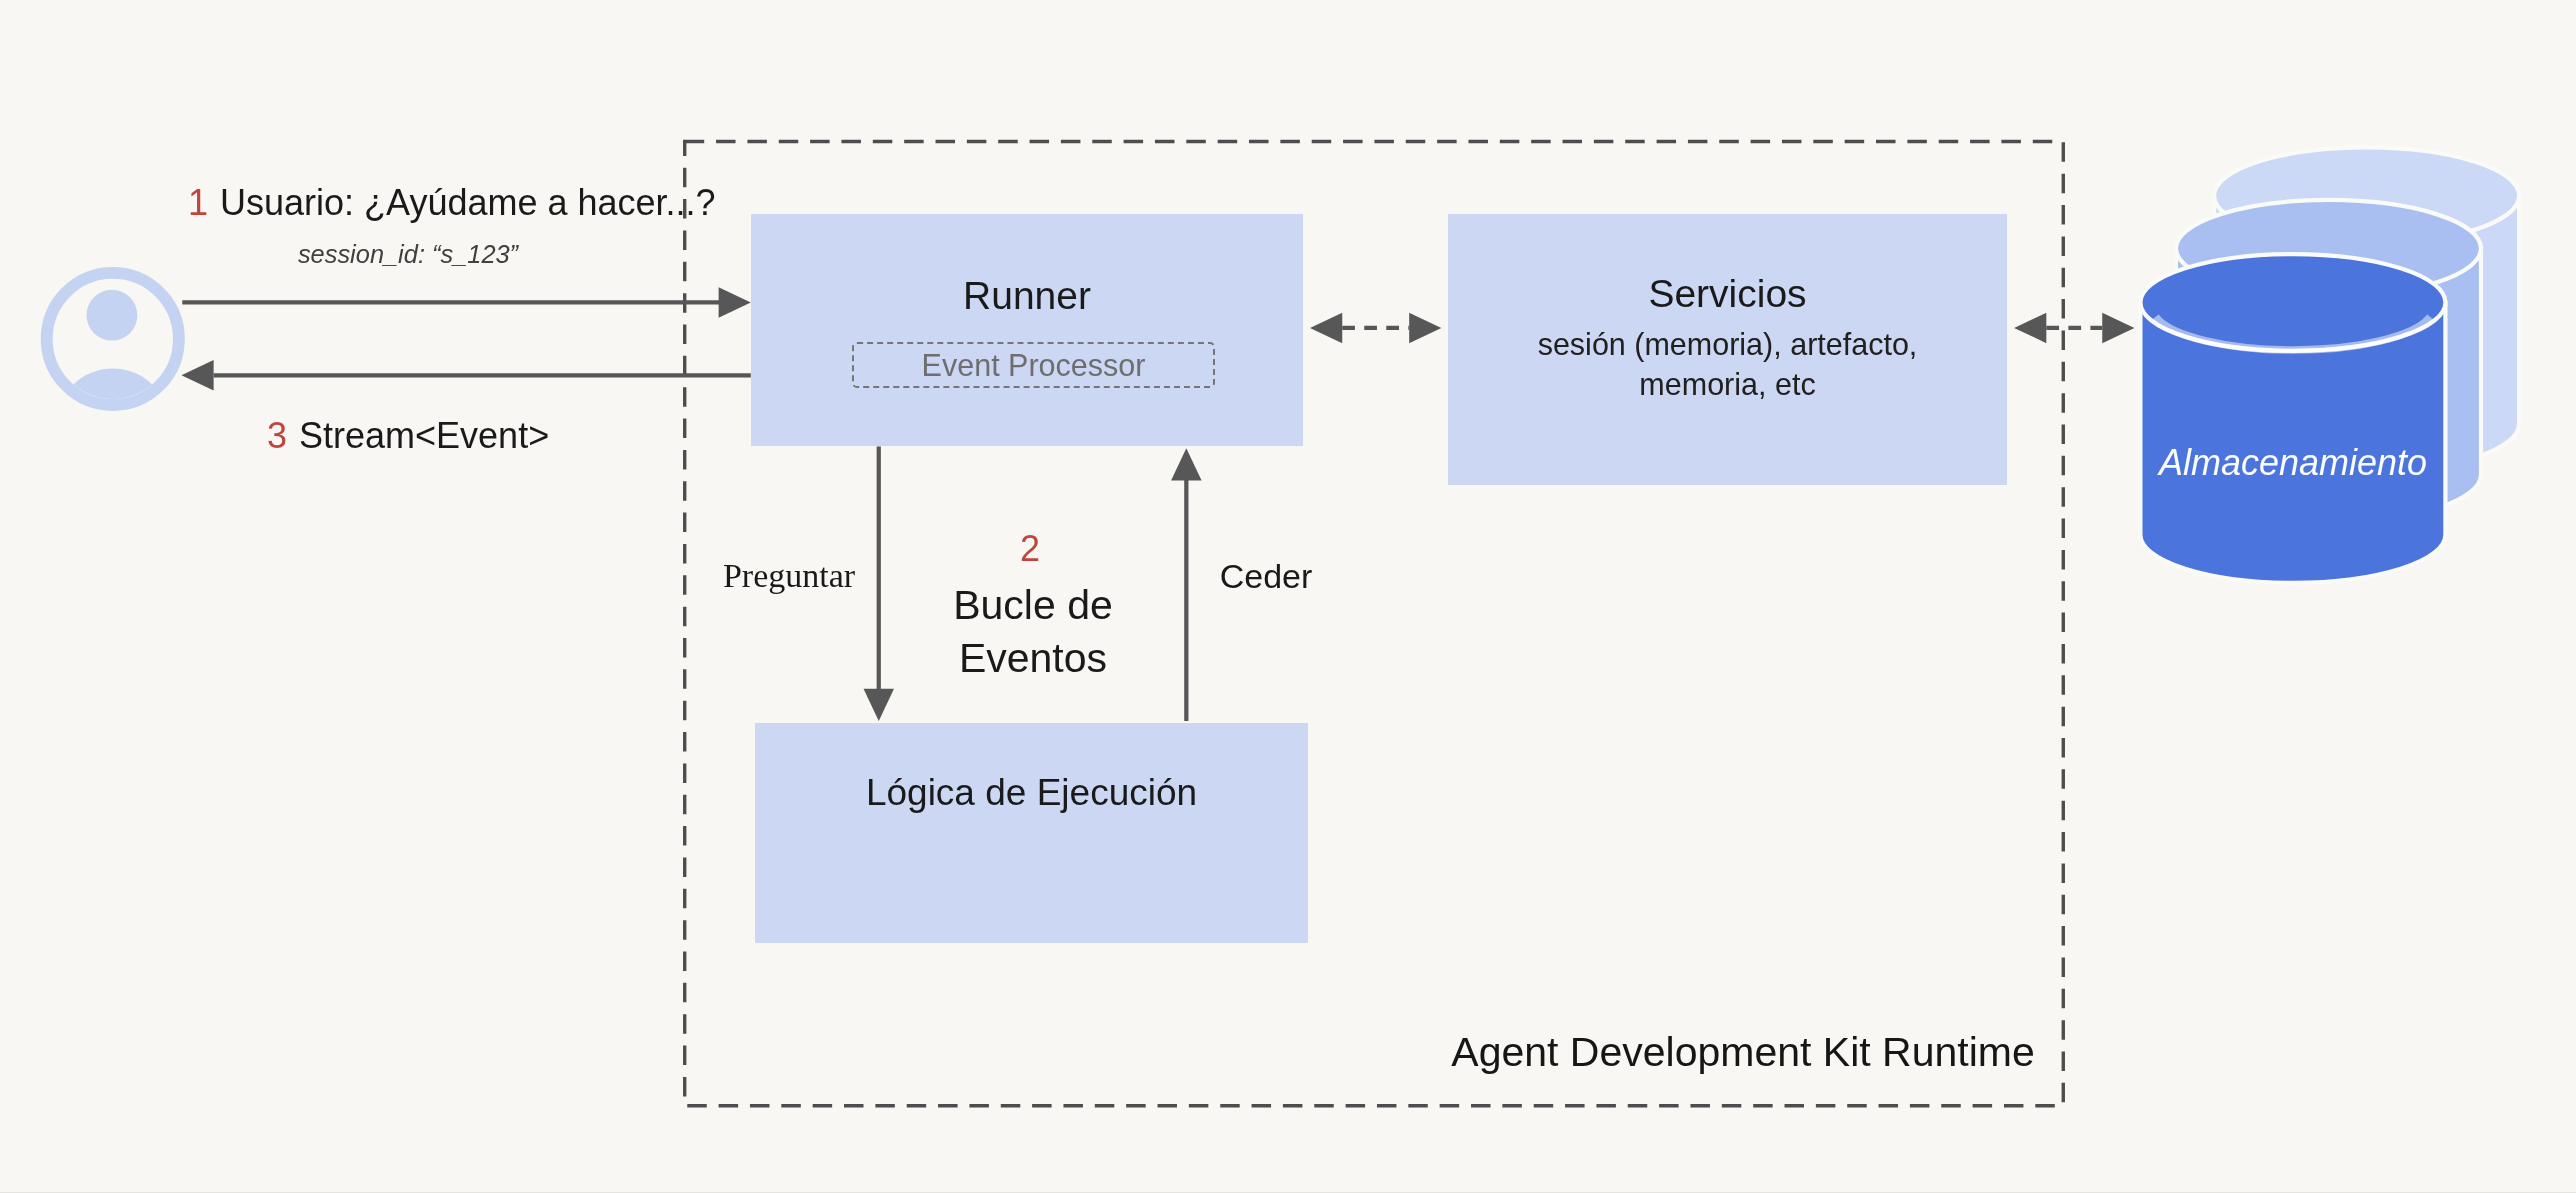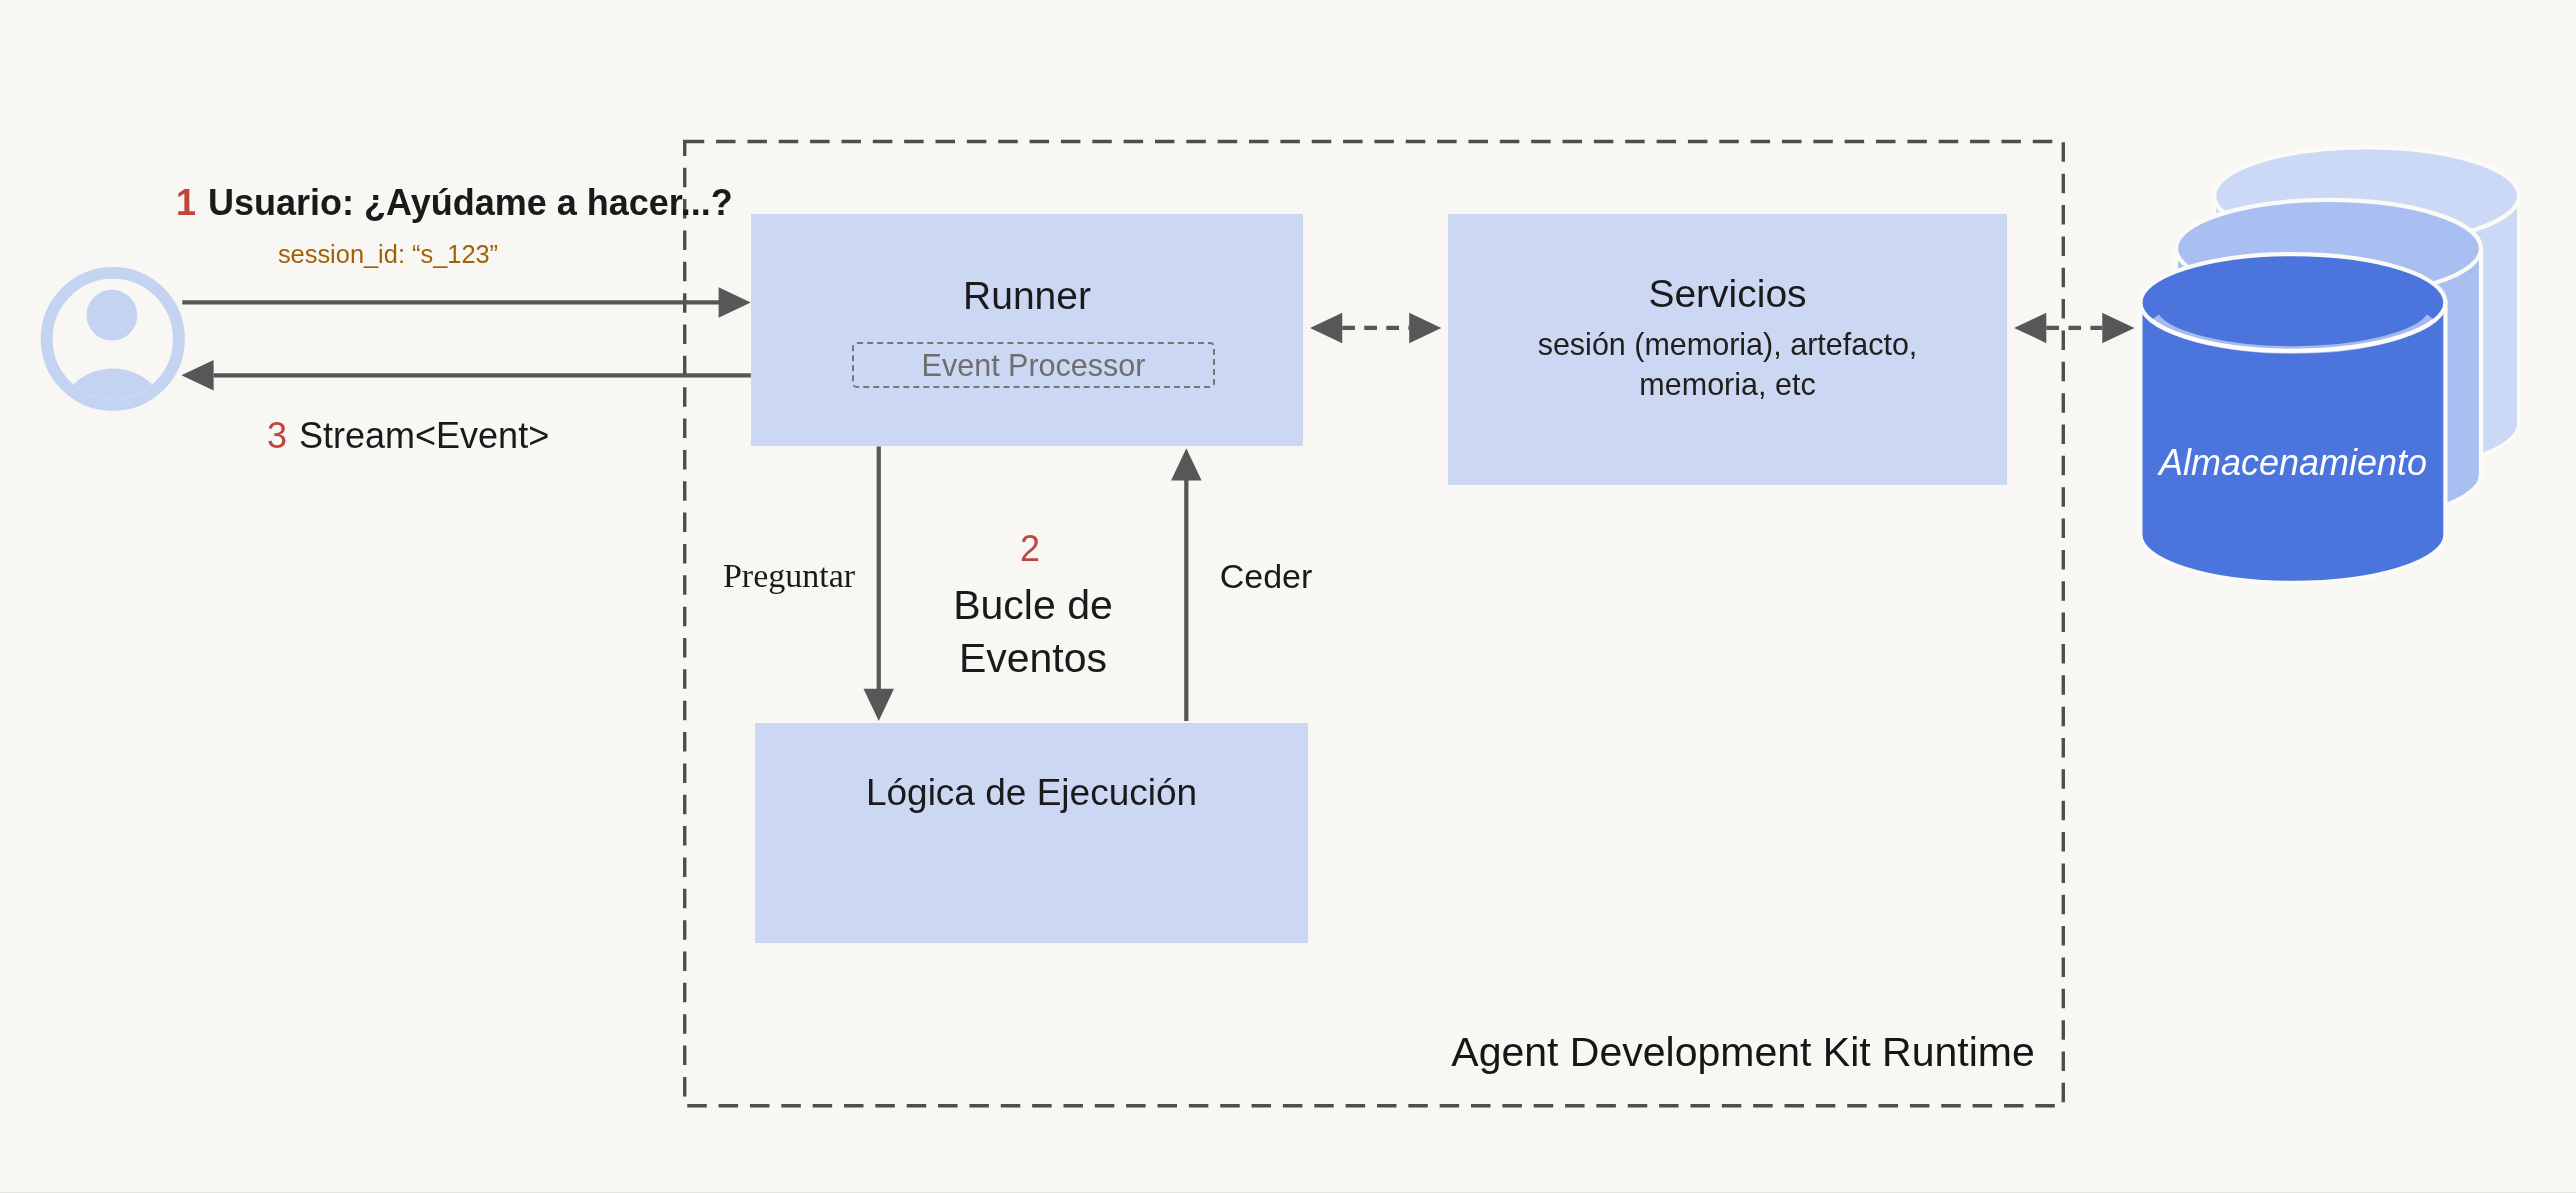--- a/index.html
+++ b/index.html
@@ -62,7 +62,7 @@
   .center{transform:translate(-50%,-50%);text-align:center;}
   .vcenter{transform:translateY(-50%);}
   .num{color:var(--accent_red);}
-  .step1{left:176px;top:203px;font-size:36px;font-weight:bold;}
+  .step1{left:188px;top:203px;font-size:36px;}
   .session{left:388px;top:254px;font-size:25.4px;color:#a16207;}
   .step3{left:267px;top:436px;font-size:36px;}
   .step1 .num,.step3 .num{margin-right:12px;}

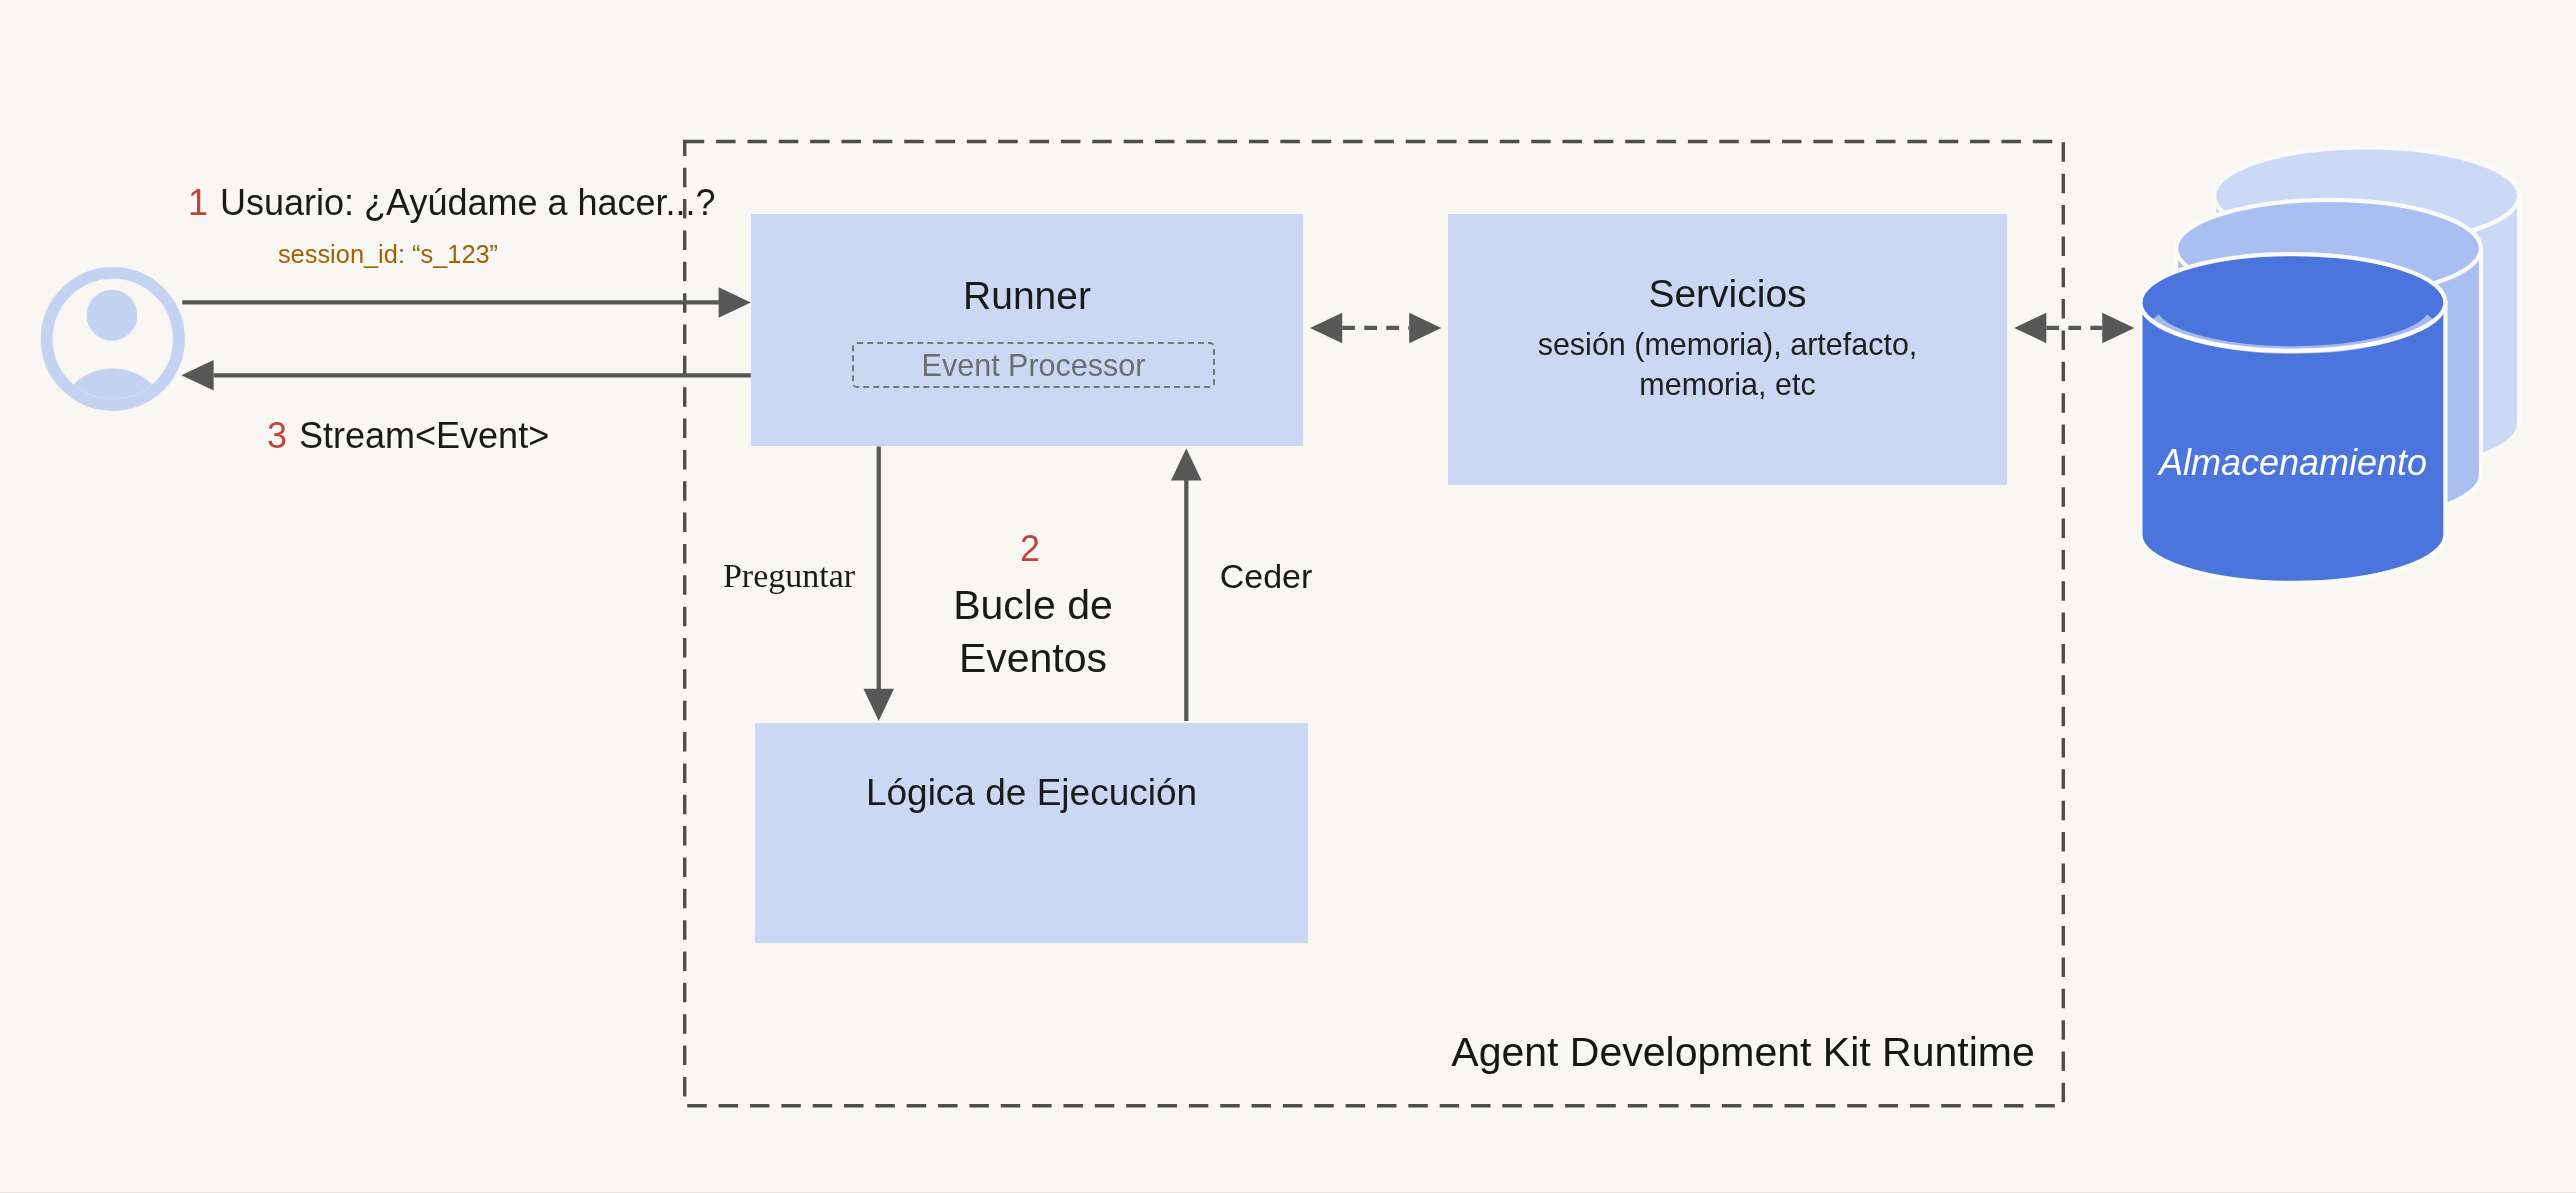--- a/index.html
+++ b/index.html
@@ -63,7 +63,7 @@
   .vcenter{transform:translateY(-50%);}
   .num{color:var(--accent_red);}
   .step1{left:188px;top:203px;font-size:36px;}
-  .session{left:388px;top:254px;font-size:25.4px;color:#a16207;}
+  .session{left:408px;top:254px;font-size:25.4px;color:#404040;font-style:italic;}
   .step3{left:267px;top:436px;font-size:36px;}
   .step1 .num,.step3 .num{margin-right:12px;}
   .ask-label{left:789px;top:576px;font-size:34px;font-family:Liberation Serif, serif;}

